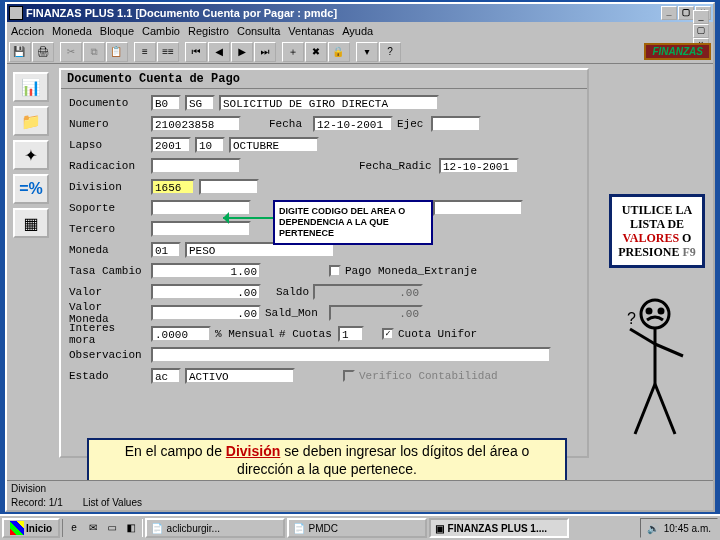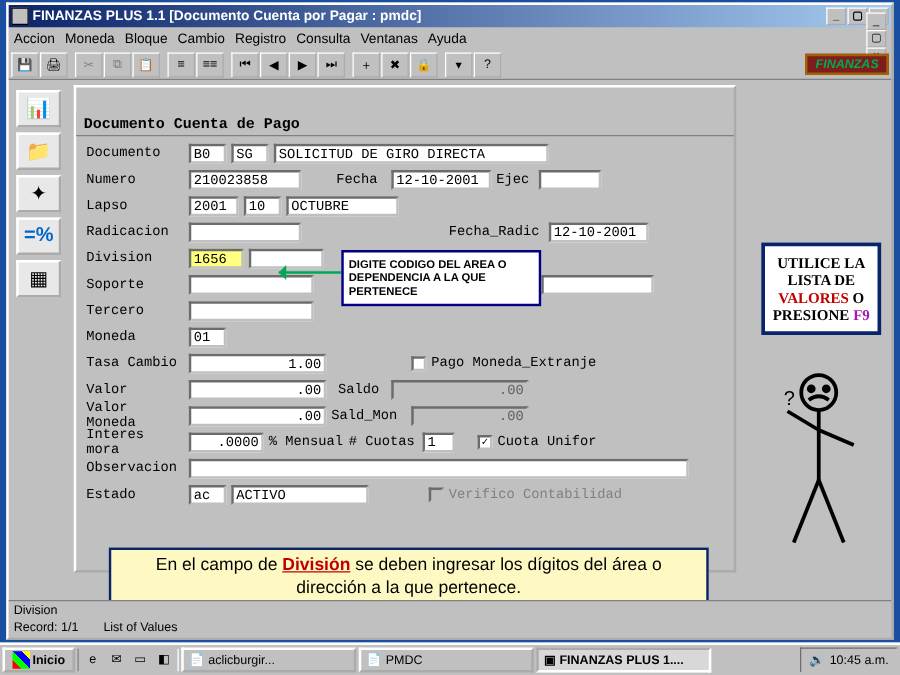--- a/index.html
+++ b/index.html
@@ -21,7 +21,7 @@
   .sidebar { position: absolute; left: 6px; top: 8px; width: 38px; display: flex; flex-direction: column; gap: 4px; }
   .sbtn { width: 36px; height: 30px; background: #e8e8e8; border: 2px outset #fff; cursor: pointer; display: flex; align-items: center; justify-content: center; font-size: 16px; }
   .form-win { position: absolute; left: 52px; top: 4px; width: 530px; height: 390px; background: #c0c0c0; border: 2px outset #fff; }
-  .form-title { background: #c0c0c0; color: #000; font-family: "Courier New", monospace; font-size: 12px; font-weight: bold; padding: 2px 6px; border-bottom: 1px solid #808080; margin-top: 20px; }
+  .form-title { background: #c0c0c0; color: #000; font-family: "Courier New", monospace; font-size: 12px; font-weight: bold; padding: 2px 6px; border-bottom: 1px solid #808080; }
   .form-body { padding: 4px 8px; font-family: "Courier New", monospace; font-size: 11px; }
   .frow { display: flex; align-items: center; height: 20px; gap: 4px; margin-bottom: 1px; }
   .flabel { width: 78px; color: #000; font-size: 11px; }

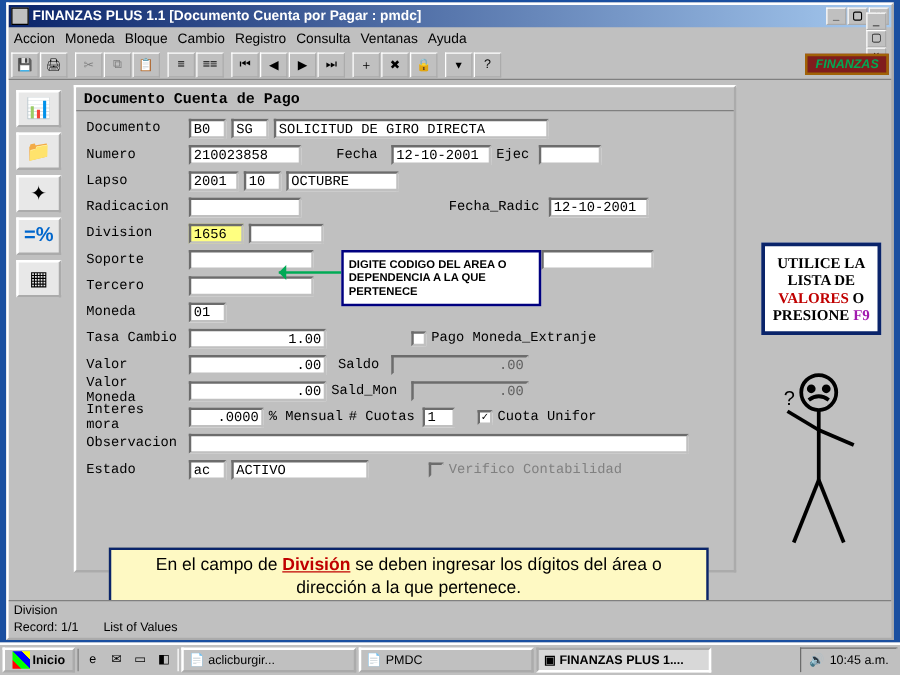--- a/index.html
+++ b/index.html
@@ -175,6 +175,7 @@
           <div class="frow">
             <span class="flabel">Moneda</span>
             <span class="finput" style="width:30px">01</span>
+            <span class="finput" style="width:150px">PESO</span>
           </div>
 
           <div class="frow">

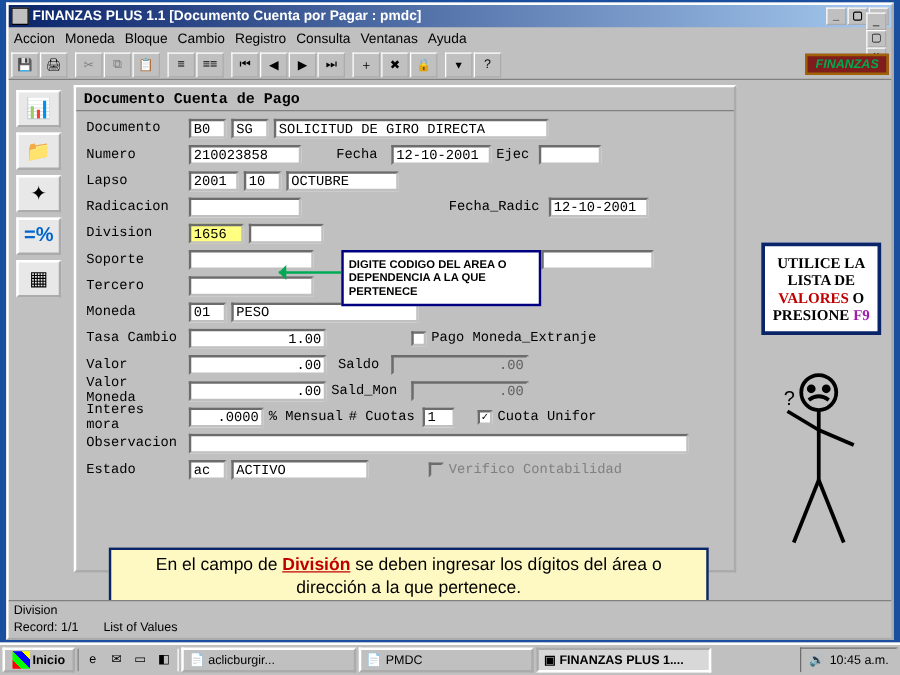--- a/index.html
+++ b/index.html
@@ -35,7 +35,7 @@
   .arrow::after { content: ""; position: absolute; left: 0; top: 0; border: 6px solid transparent; border-right-color: #0a5; }
   .tipbox { position: absolute; right: 8px; top: 130px; width: 96px; background: #fff; border: 3px solid #0a246a; padding: 6px; font-family: "Times New Roman", serif; font-size: 12px; font-weight: bold; text-align: center; line-height: 14px; }
   .tipbox span.v { color: #c00000; }
-  .tipbox span.f9 { color: #a21caf; }
+  .tipbox span.f9 { color: #737373; }
   .stick { position: absolute; right: 18px; top: 230px; width: 80px; height: 150px; }
   .stick svg { width: 100%; height: 100%; }
   .bottom-note { position: absolute; left: 80px; bottom: 28px; width: 480px; background: #fef9c3; border: 2px solid #0a246a; padding: 2px 10px; font-family: Arial; font-size: 14px; text-align: center; line-height: 18px; }

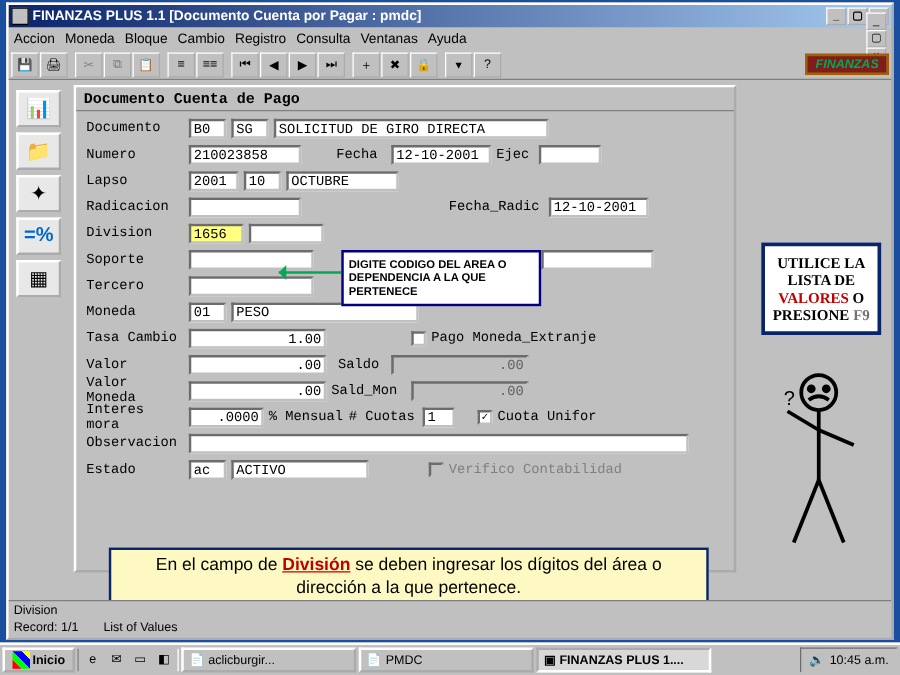--- a/index.html
+++ b/index.html
@@ -189,7 +189,7 @@
           <div class="frow">
             <span class="flabel">Valor</span>
             <span class="finput" style="width:110px;text-align:right">.00</span>
-            <span class="flabel" style="width:44px;text-align:center">Saldo</span>
+            <span class="flabel" style="width:44px;text-align:right">Saldo</span>
             <span class="finput dis" style="width:110px;text-align:right">.00</span>
           </div>
 

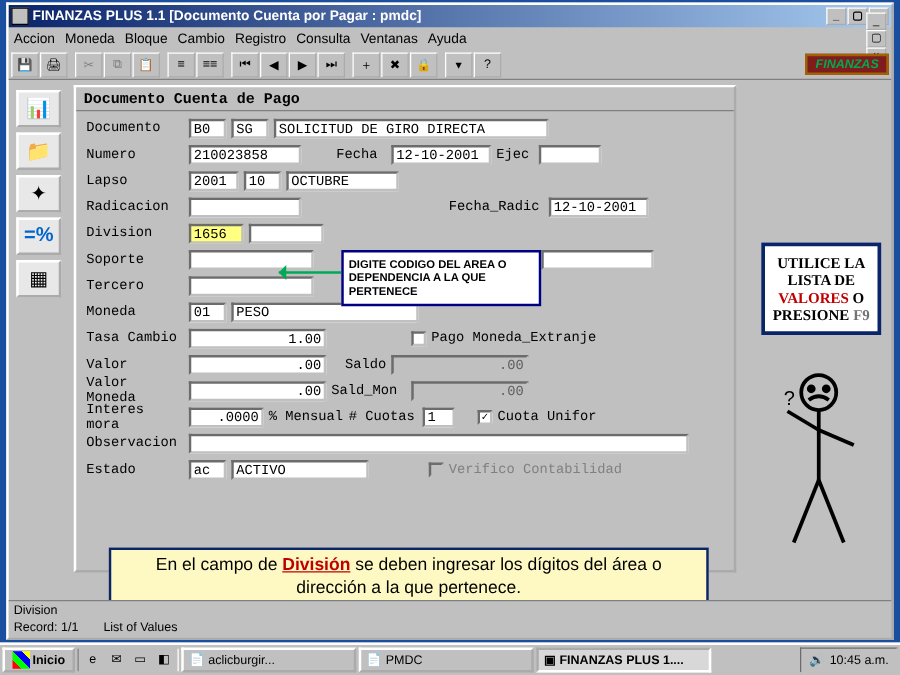--- a/index.html
+++ b/index.html
@@ -202,7 +202,7 @@
 
           <div class="frow">
             <span class="flabel">Interes mora</span>
-            <span class="finput" style="width:60px;text-align:right">.0000</span>
+            <span class="finput" style="width:60px;">.0000</span>
             <span class="flabel" style="width:60px">% Mensual</span>
             <span class="flabel" style="width:55px"># Cuotas</span>
             <span class="finput" style="width:26px">1</span>

